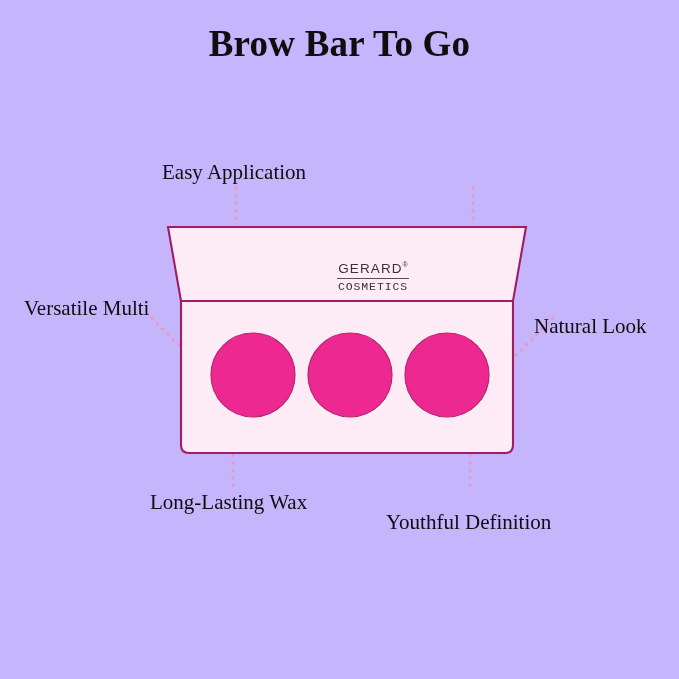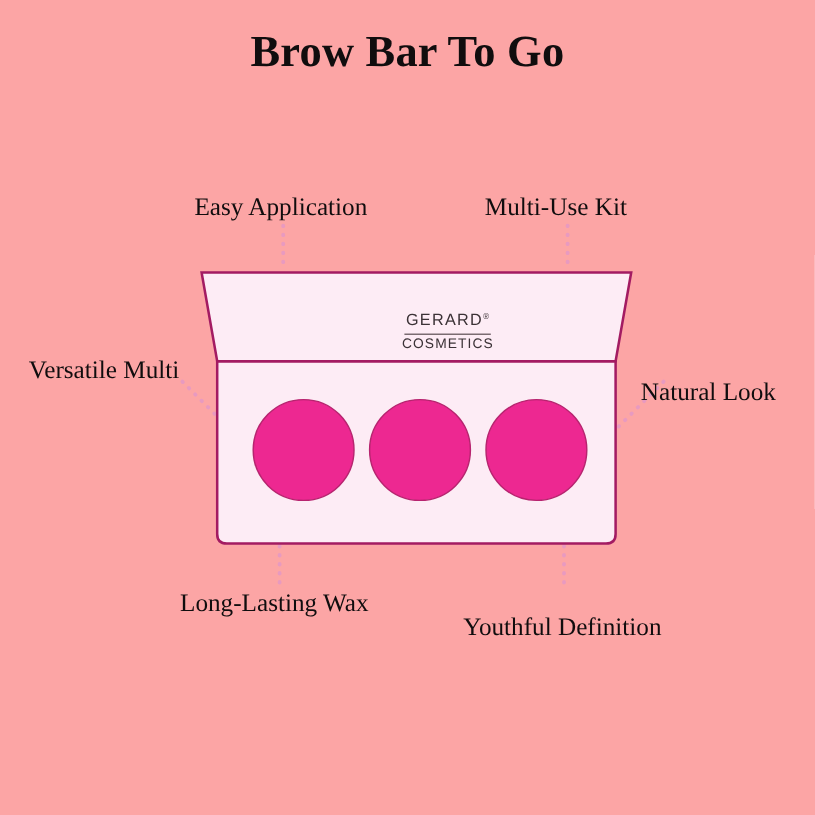--- a/index.html
+++ b/index.html
@@ -18,7 +18,7 @@
     position: relative;
     width: 679px;
     height: 679px;
-    background: #fca5a5;
+    background: #c4b5fd;
   }
   
   .title {

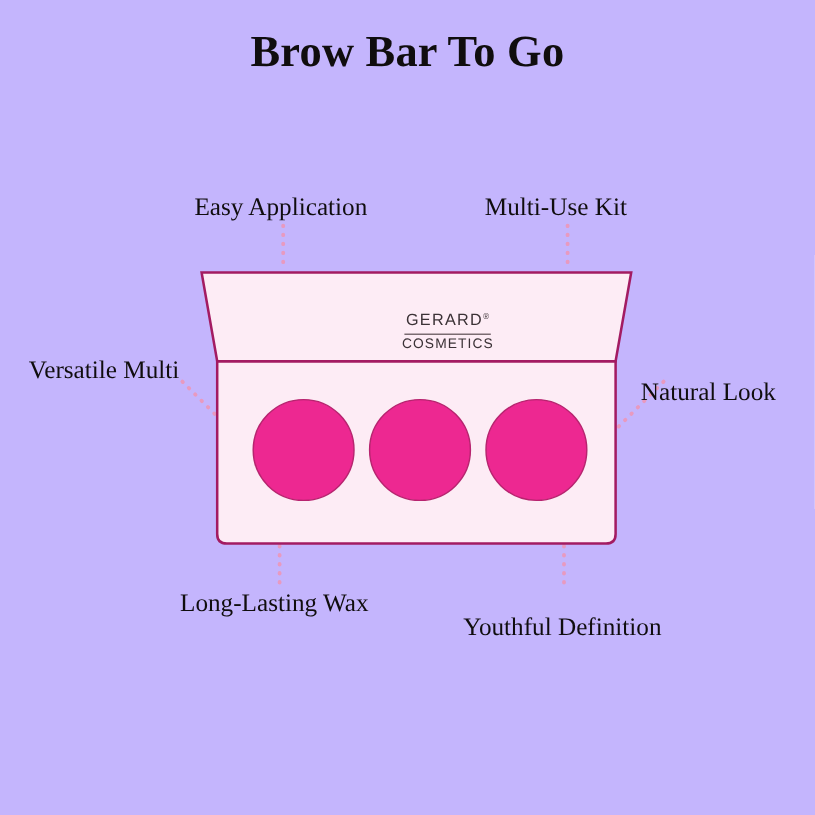--- a/index.html
+++ b/index.html
@@ -132,7 +132,6 @@
   </div>
 
   <div class="label lbl-easy-application">Easy Application</div>
-  <div class="label lbl-multi-use-kit">Multi-Use Kit</div>
   <div class="label lbl-versatile-shades">Versatile Multi</div>
   <div class="label lbl-natural-look">Natural Look</div>
   <div class="label lbl-long-lasting-wax">Long-Lasting Wax</div>

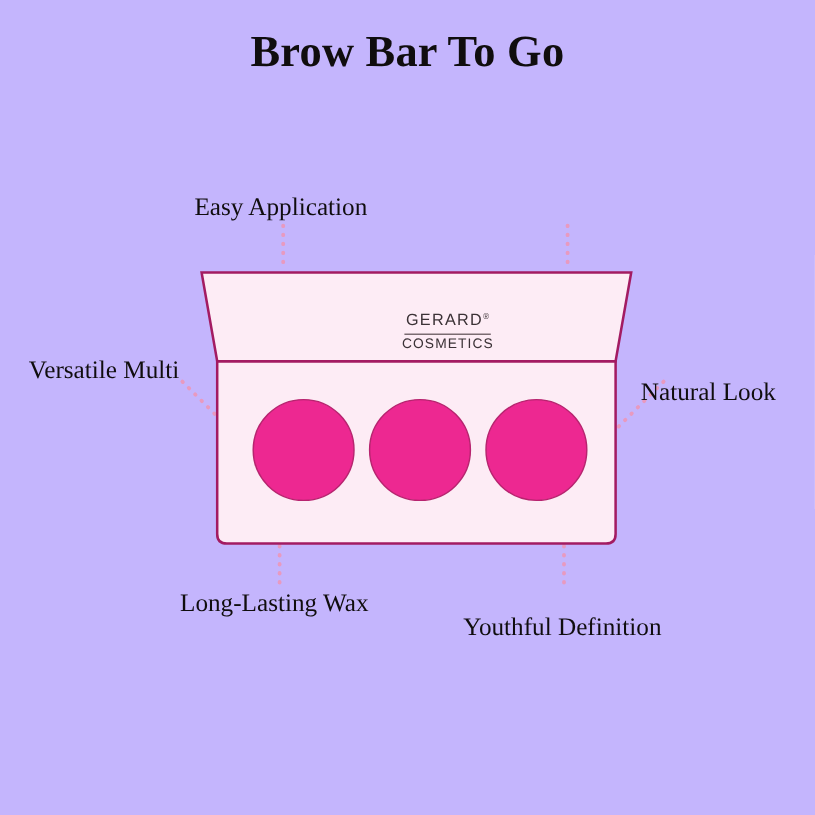--- a/index.html
+++ b/index.html
@@ -87,7 +87,7 @@
     margin: 2px auto 2px auto;
   }
   .logo-sub {
-    font-family: Liberation Sans, sans-serif;
+    font-family: Liberation Mono, monospace;
     font-size: 11.5px;
     letter-spacing: 0.9px;
     line-height: 1.05;

